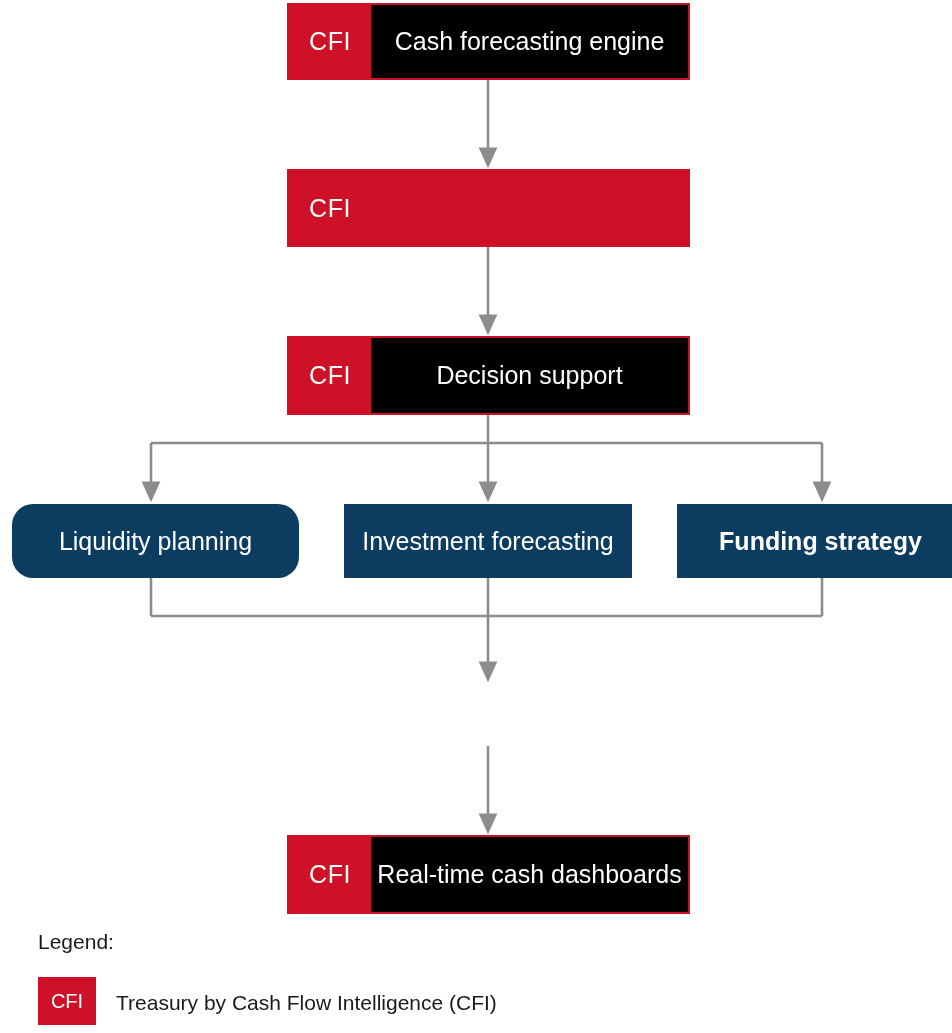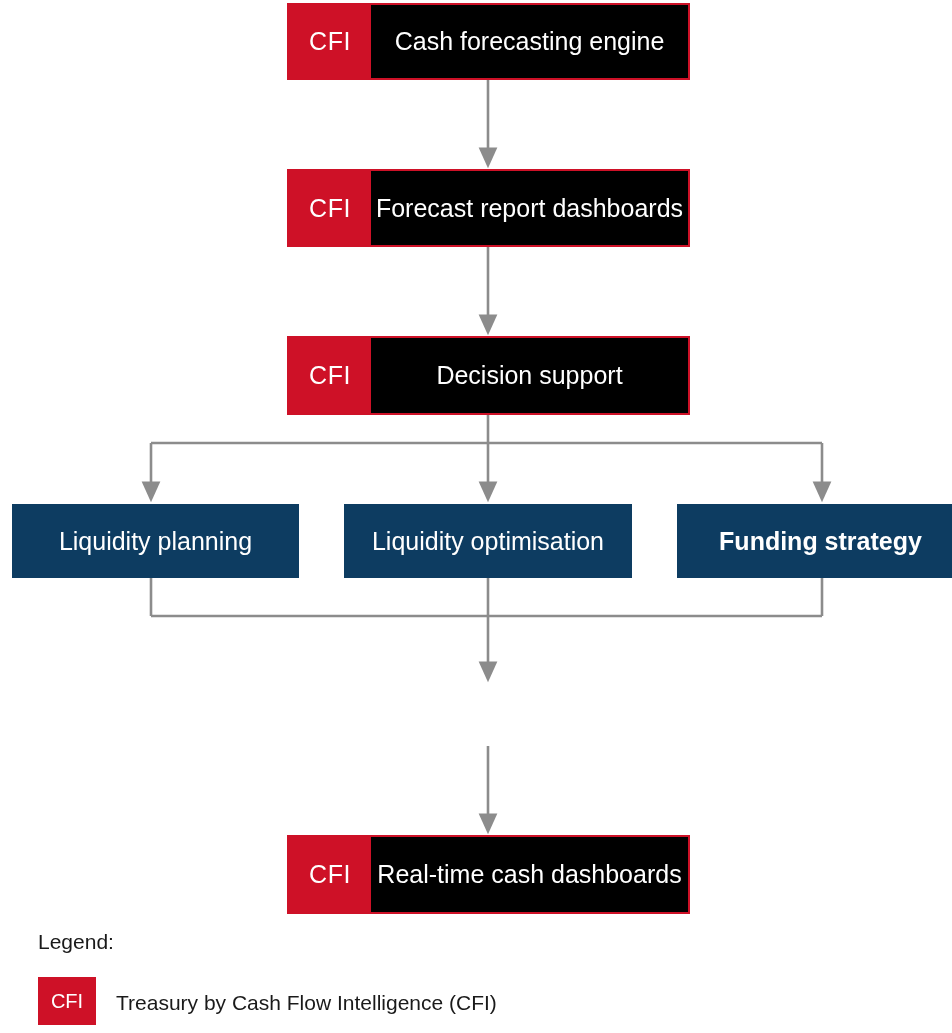--- a/index.html
+++ b/index.html
@@ -141,7 +141,6 @@
 
   <div class="node cfi-node" style="left:275px; top:169px; width:403px; height:78px;">
     <div class="cfi-tag">CFI</div>
-    <div class="cfi-body">Forecast report dashboards</div>
   </div>
 
   <div class="node cfi-node" style="left:275px; top:336px; width:403px; height:79px;">

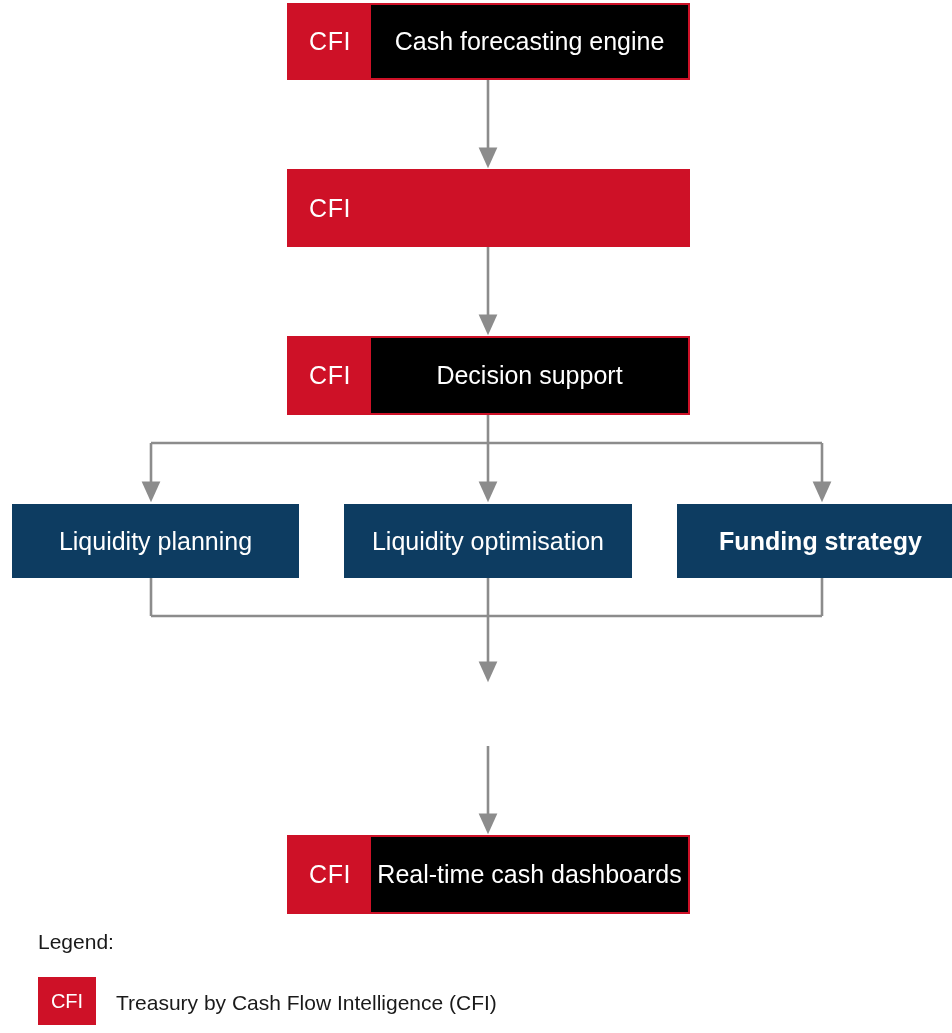--- a/index.html
+++ b/index.html
@@ -148,7 +148,7 @@
     <div class="cfi-body">Decision support</div>
   </div>
 
-  <div class="navy-node" style="position:absolute; left:0px; top:504px; width:287px; height:74px;">
+  <div class="navy-node" style="position:absolute; left:0px; top:504px; width:287px; height:74px;border-radius:21px;">
     <span class="navy-label">Liquidity planning</span>
   </div>
 

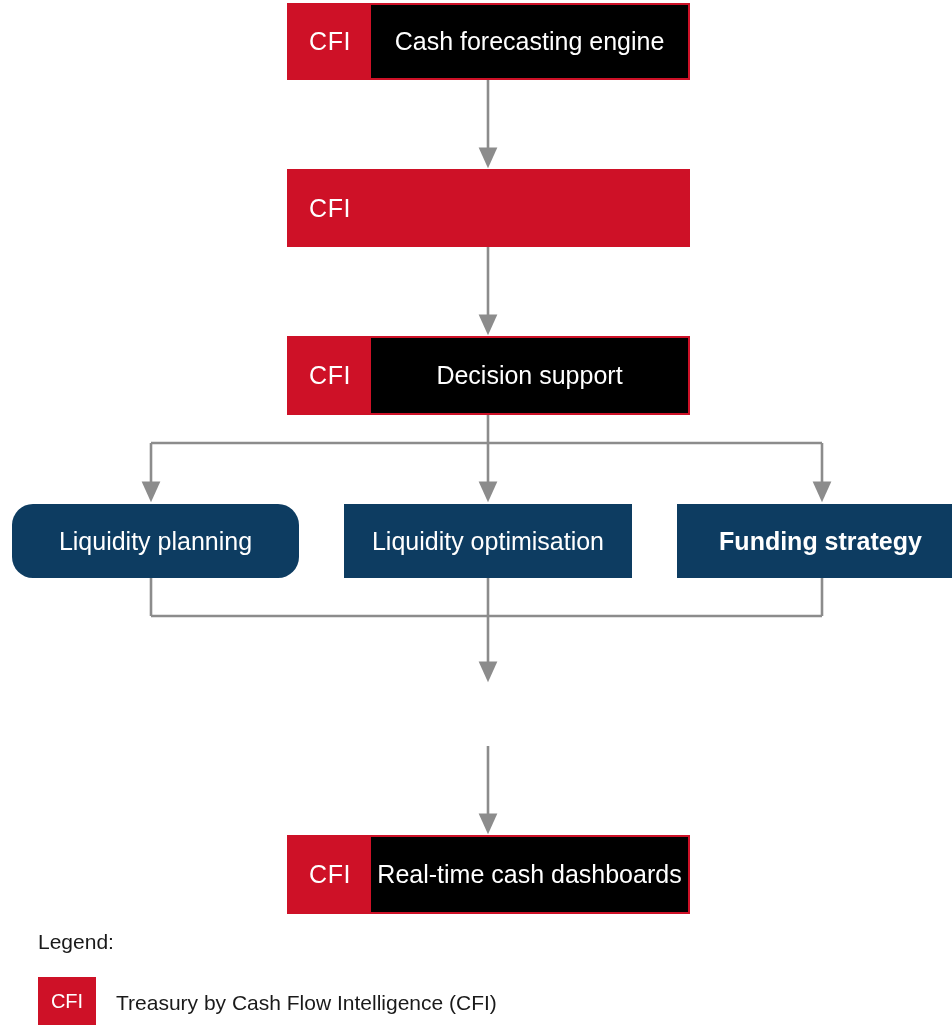--- a/index.html
+++ b/index.html
@@ -153,7 +153,7 @@
   </div>
 
   <div class="navy-node" style="position:absolute; left:332px; top:504px; width:288px; height:74px;">
-    <span class="navy-label">Liquidity optimisation</span>
+    <span class="navy-label">Investment forecasting</span>
   </div>
 
   <div class="navy-node" style="position:absolute; left:665px; top:504px; width:287px; height:74px;font-weight:bold;">

